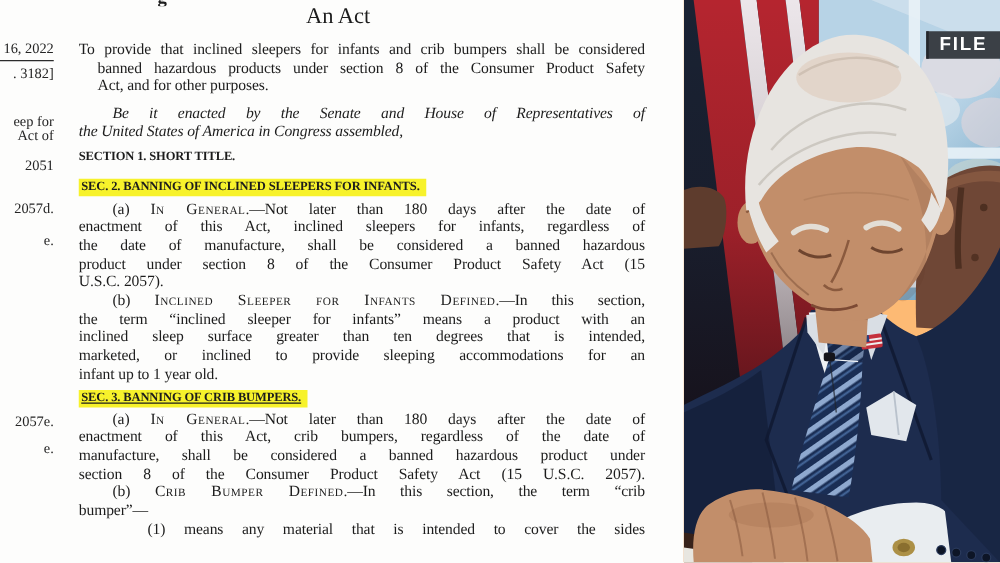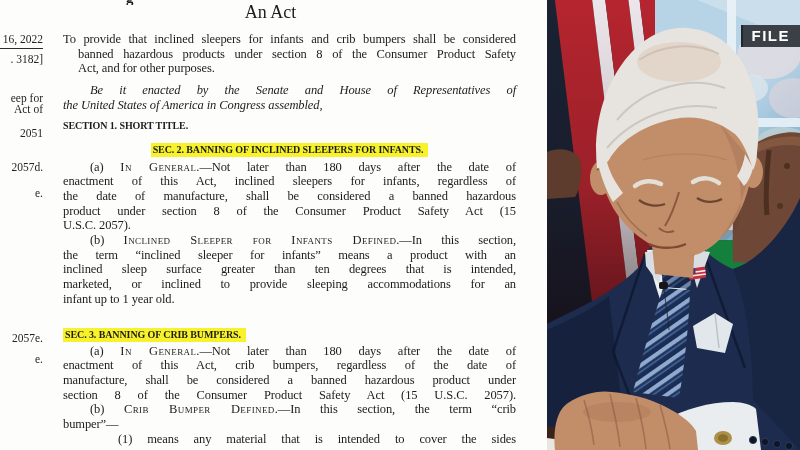--- a/index.html
+++ b/index.html
@@ -30,7 +30,7 @@
   .head{font-weight:bold;font-size:10px;letter-spacing:-0.1px;}
   .hl{background:var(--highlight-yellow,#f7f22b);padding:1px 5px 2px 2px;}
   
-  .photo{position:absolute;left:547px;top:0;width:253px;height:450px;overflow:hidden;background:#15803d;}
+  .photo{position:absolute;left:547px;top:0;width:253px;height:450px;overflow:hidden;background:#fdba74;}
   .photo svg{display:block;}
   .file-badge{
     position:absolute;top:25px;right:0;

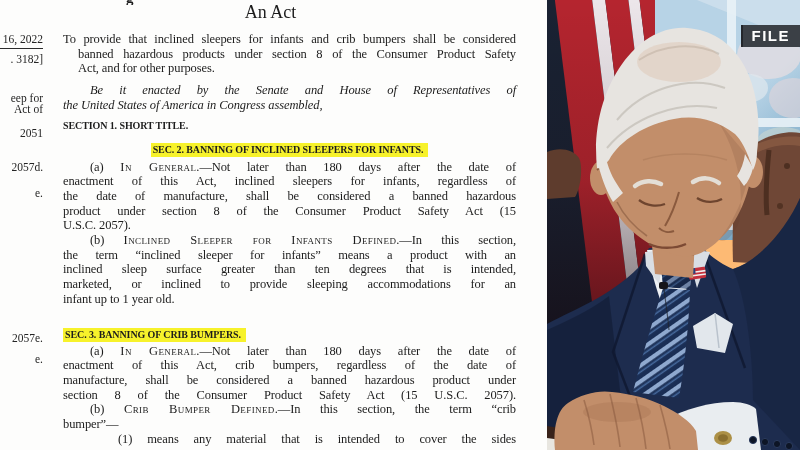--- a/index.html
+++ b/index.html
@@ -71,7 +71,7 @@
         <div class="headline" style="margin-top: 3px;"><span class="head">SECTION 1. SHORT TITLE.</span></div>
         <div class="block" style="margin-top: 1px;">
         </div>
-        <div class="headline" style="margin-top: 7px; text-align: center;"><span class="head hl">SEC. 2. BANNING OF INCLINED SLEEPERS FOR INFANTS.</span></div>
+        <div class="headline" style="margin-top: 7px;"><span class="head hl">SEC. 2. BANNING OF INCLINED SLEEPERS FOR INFANTS.</span></div>
         <div class="block" style="margin-top: 3px;">
           <div class="bline ind2 just"><span class="">(a) </span><span class="sc ">In General</span><span class="">.—Not later than 180 days after the date of</span></div>
           <div class="bline ind0 just"><span class="">enactment of this Act, inclined sleepers for infants, regardless of</span></div>

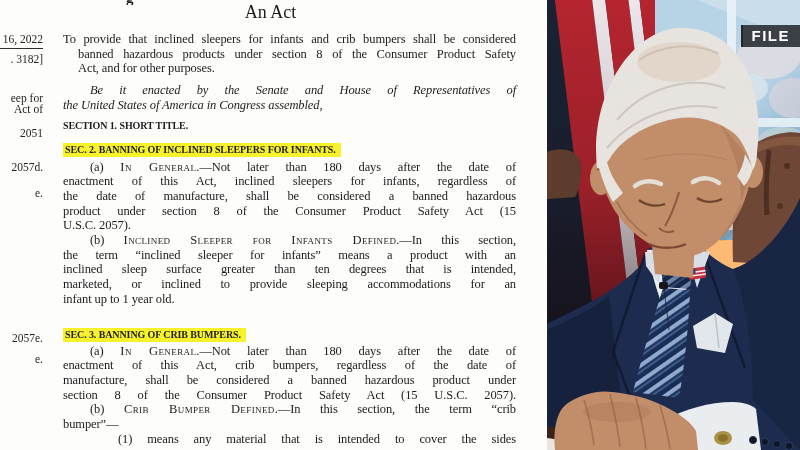--- a/index.html
+++ b/index.html
@@ -86,7 +86,7 @@
           <div class="bline ind0 just"><span class="">marketed, or inclined to provide sleeping accommodations for an</span></div>
           <div class="bline ind0"><span class="">infant up to 1 year old.</span></div>
         </div>
-        <div class="headline" style="margin-top: 18px;"><span class="head hl">SEC. 3. BANNING OF CRIB BUMPERS.</span></div>
+        <div class="headline" style="margin-top: 2px; text-decoration: underline;"><span class="head hl">SEC. 3. BANNING OF CRIB BUMPERS.</span></div>
         <div class="block" style="margin-top: 2px;">
           <div class="bline ind2 just"><span class="">(a) </span><span class="sc ">In General</span><span class="">.—Not later than 180 days after the date of</span></div>
           <div class="bline ind0 just"><span class="">enactment of this Act, crib bumpers, regardless of the date of</span></div>

